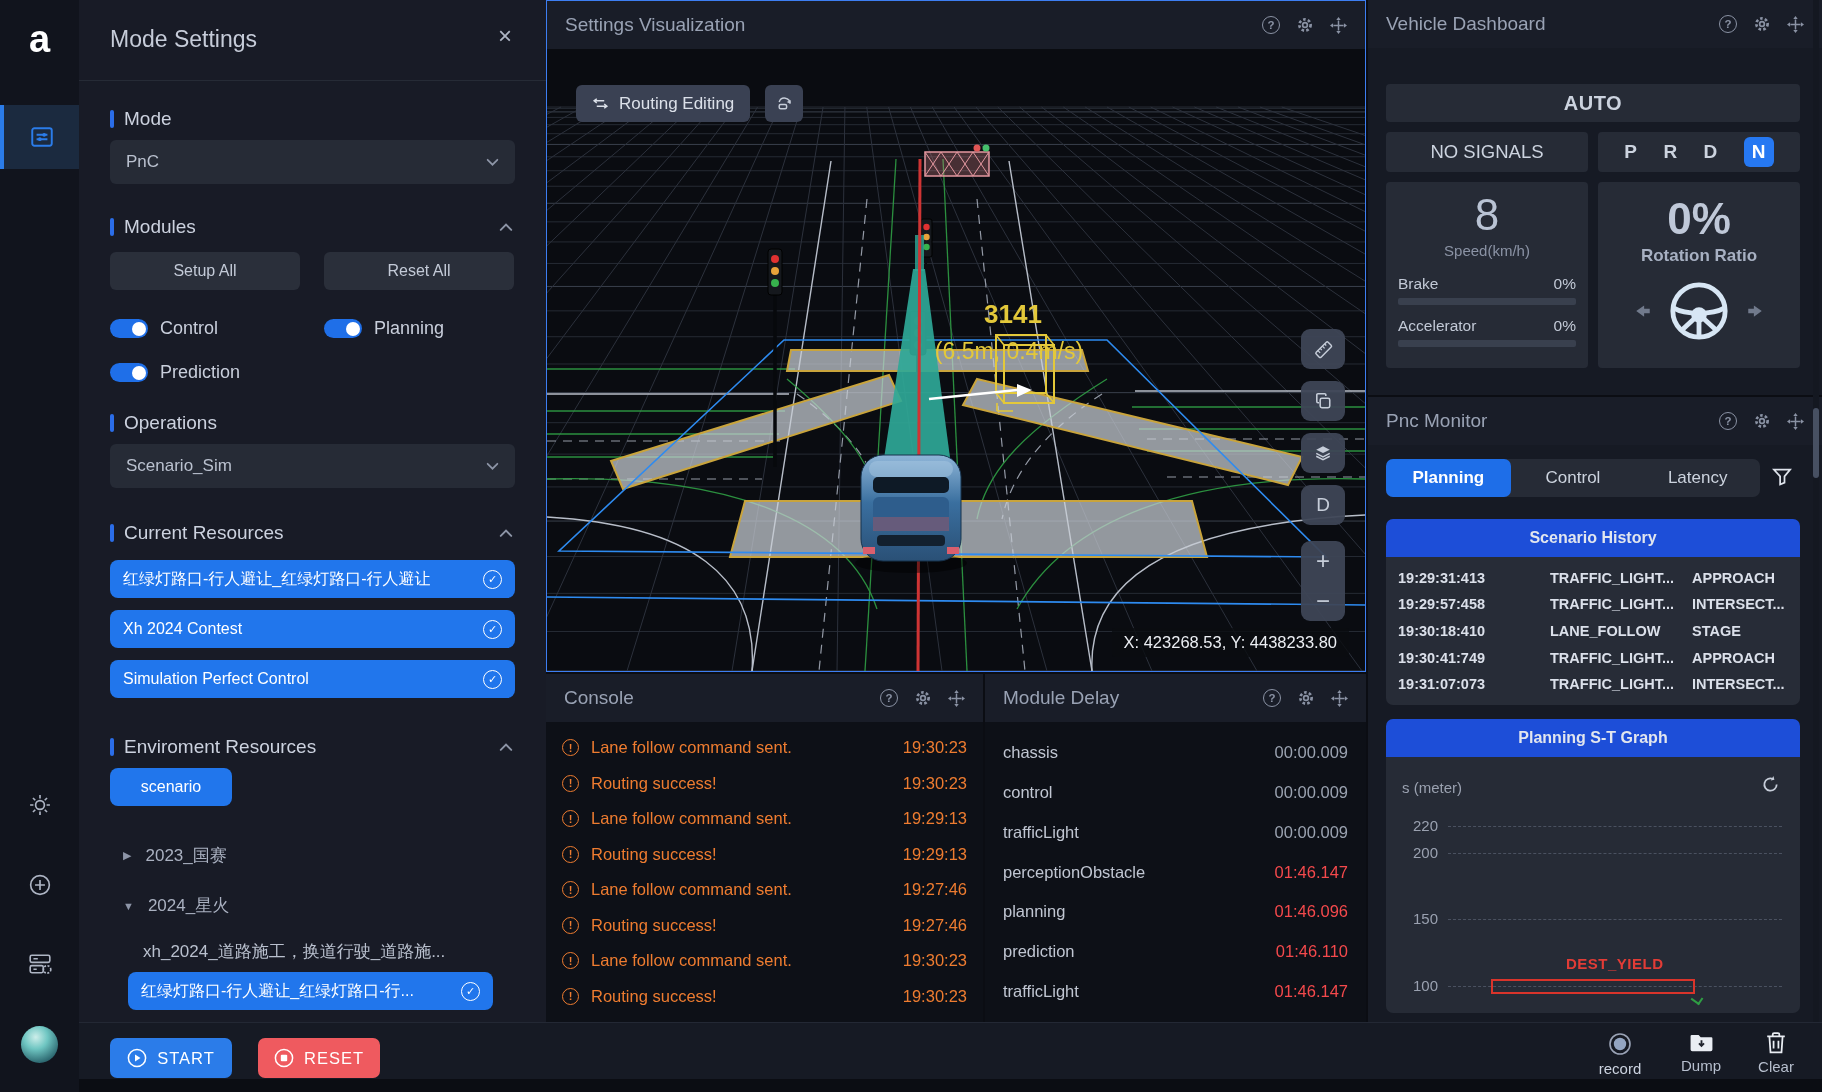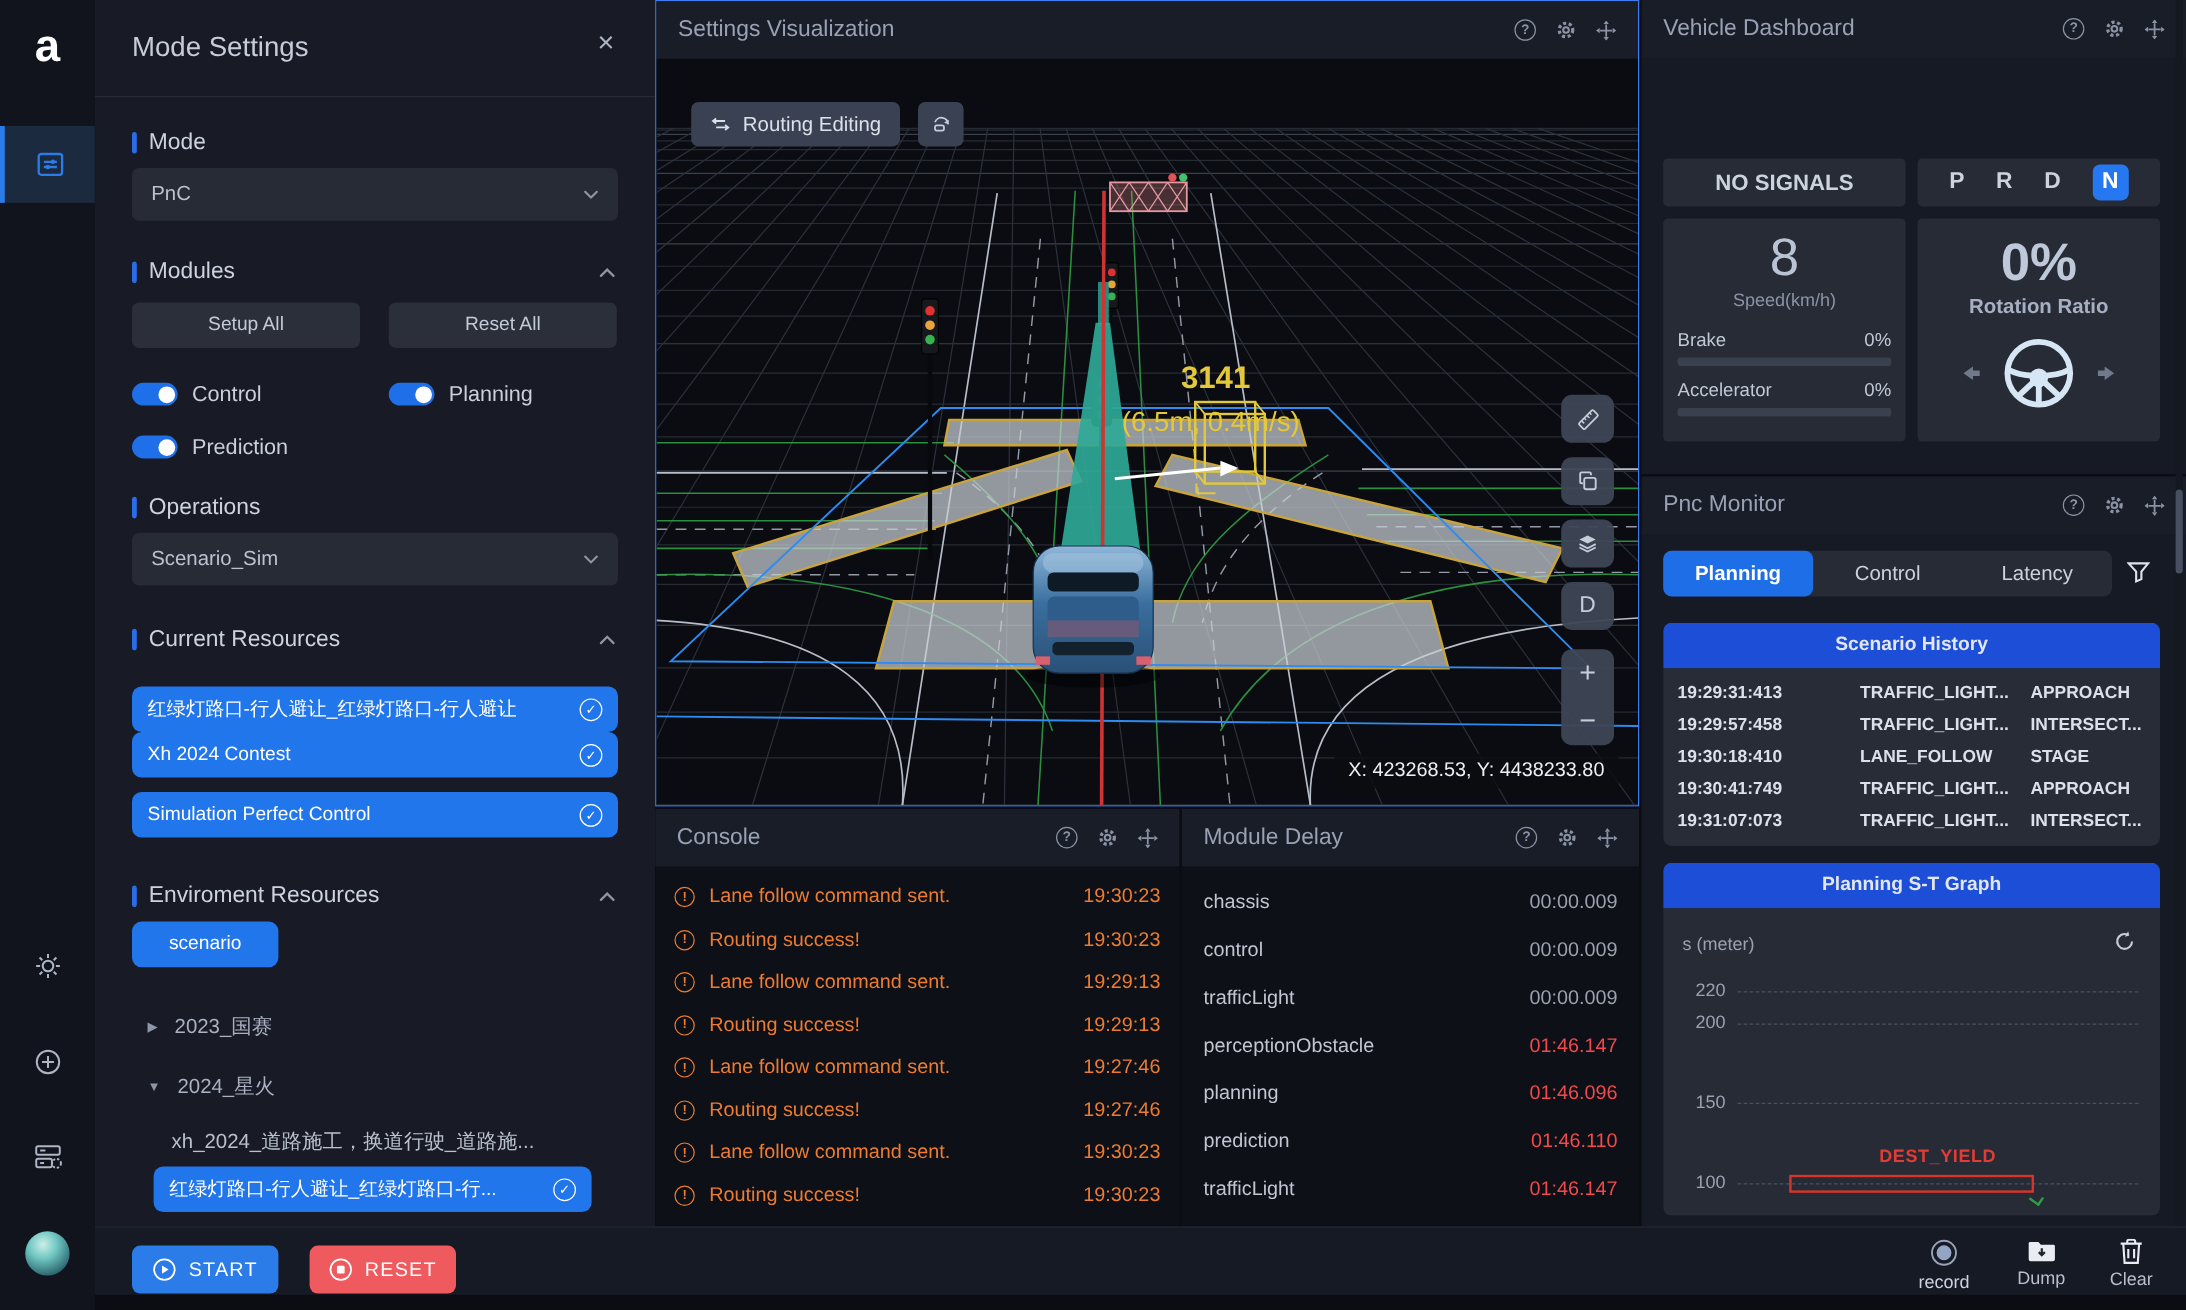--- a/index.html
+++ b/index.html
@@ -669,6 +669,7 @@
         </svg>
     </span>
   </div>
+  <div id="auto-bar" class="card">AUTO</div>
   <div id="nosig" class="card">NO SIGNALS</div>
   <div id="gears" class="card">
     <span>P</span>

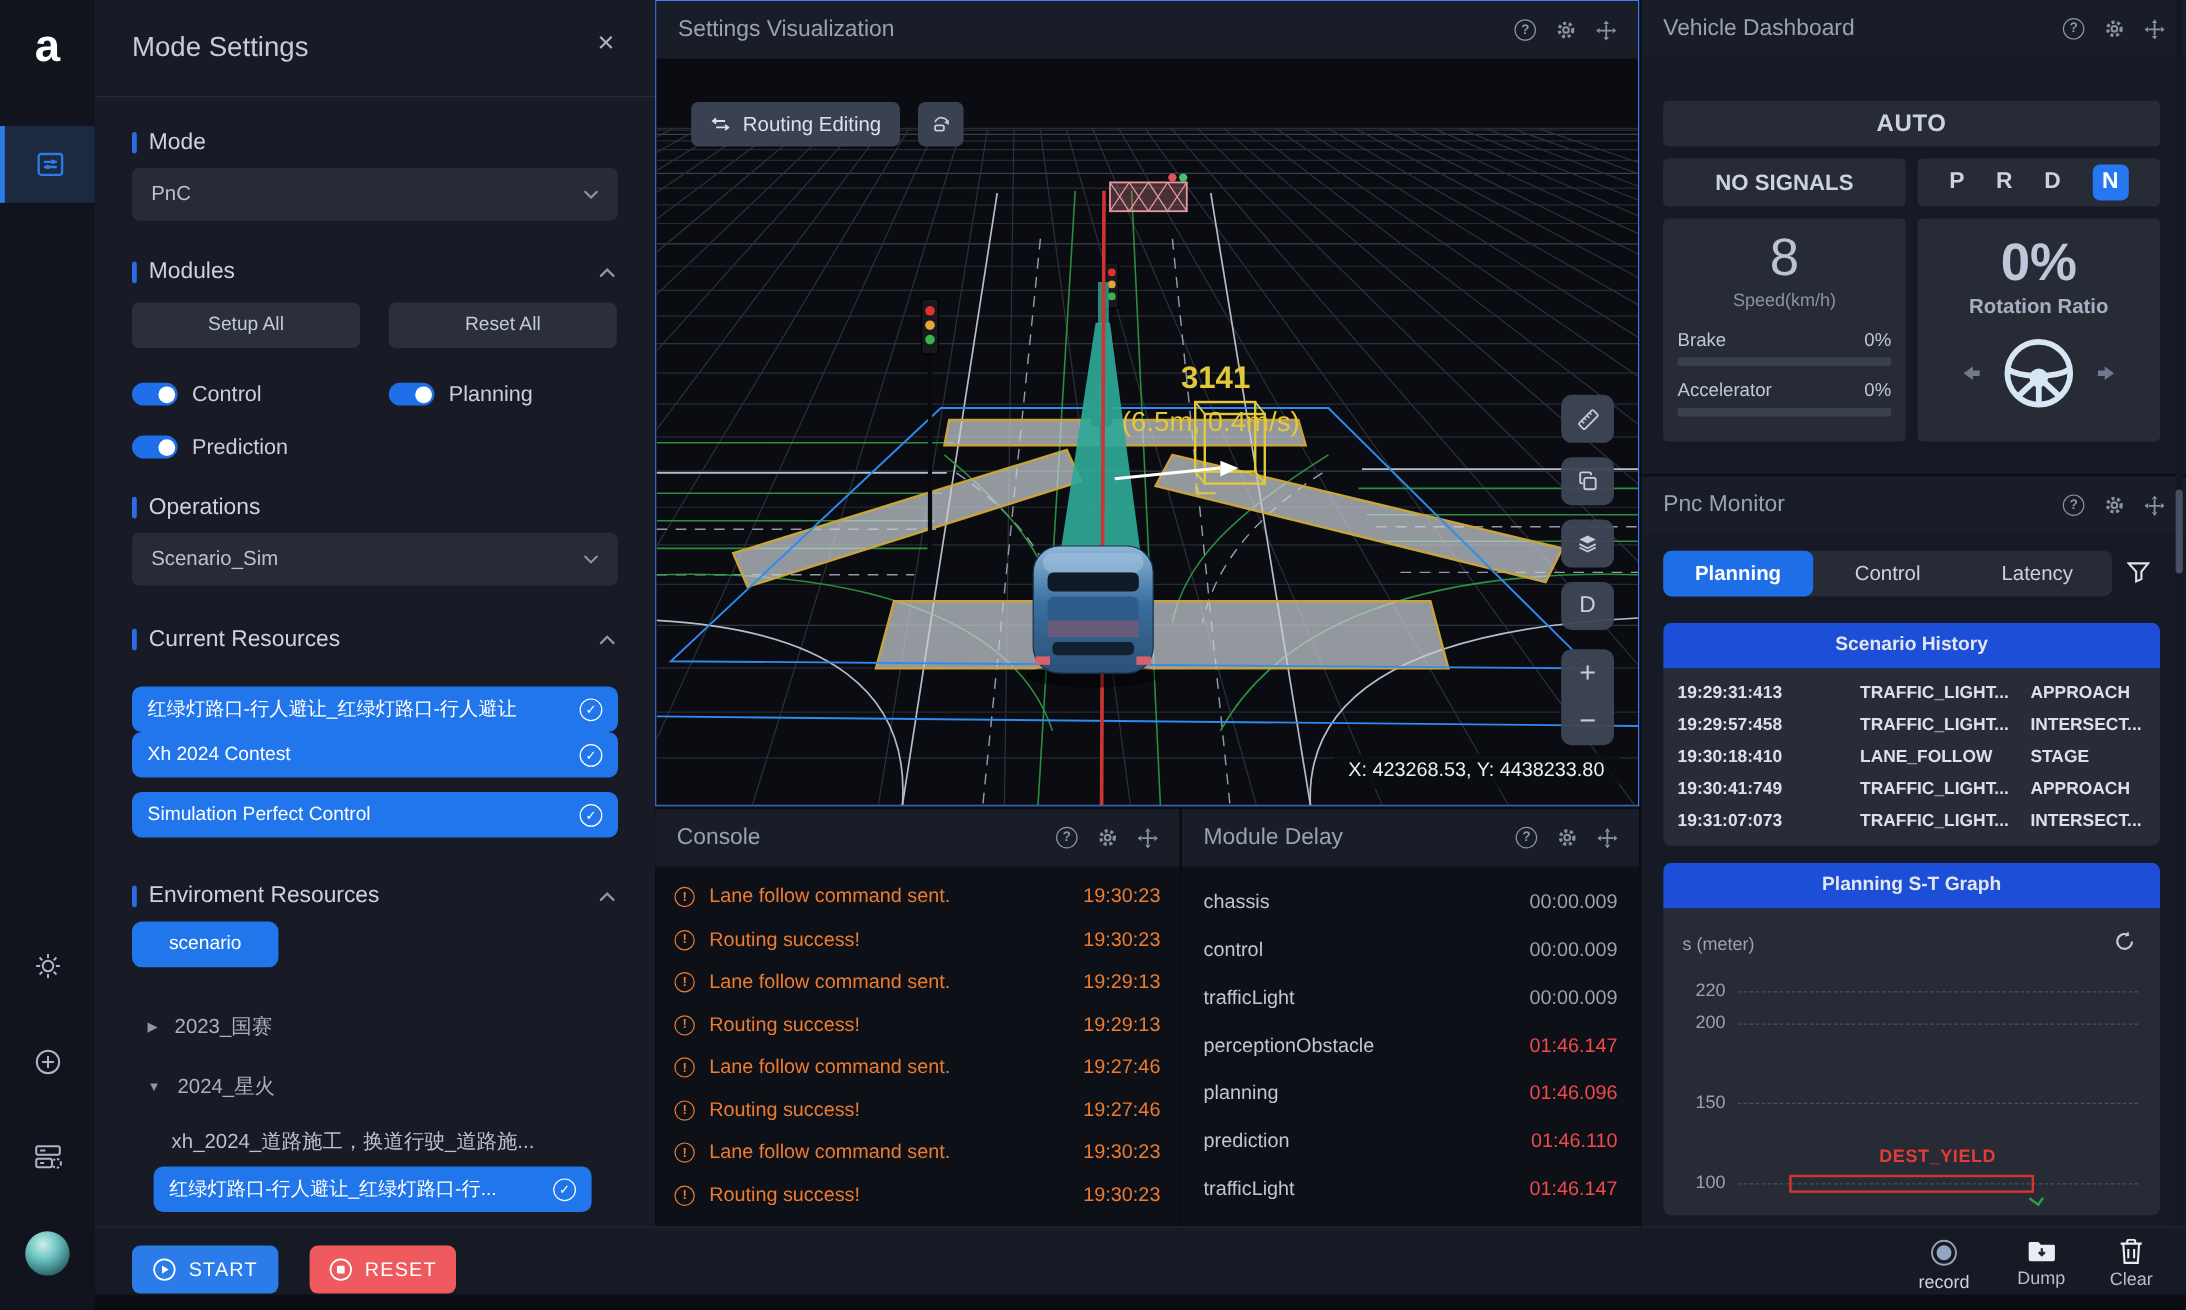--- a/index.html
+++ b/index.html
@@ -58,7 +58,7 @@
 #pnc{left:1368px;top:397px;width:454px;height:625px;background:#161a24}
 .card{position:absolute;background:#262b36;border-radius:4px}
 #auto-bar{left:18px;top:84px;width:414px;height:38px;display:flex;align-items:center;justify-content:center;font-size:20px;font-weight:bold;letter-spacing:.5px;color:#ccd3df}
-#nosig{left:18px;top:132px;width:202px;height:40px;display:flex;align-items:center;justify-content:center;font-size:18.5px;font-weight:bold;color:#ccd3df}
+#nosig{left:18px;top:132px;width:202px;height:40px;display:flex;align-items:center;justify-content:center;font-size:18.5px;font-weight:normal;color:#ccd3df}
 #gears{left:230px;top:132px;width:202px;height:40px;display:flex;align-items:center;justify-content:space-evenly;font-size:19px;font-weight:bold;color:#ccd3df}
 .gear-n{width:30px;height:30px;background:#2678f2;border-radius:6px;display:flex;align-items:center;justify-content:center;color:#fff}
 #speedcard{left:18px;top:182px;width:202px;height:186px}

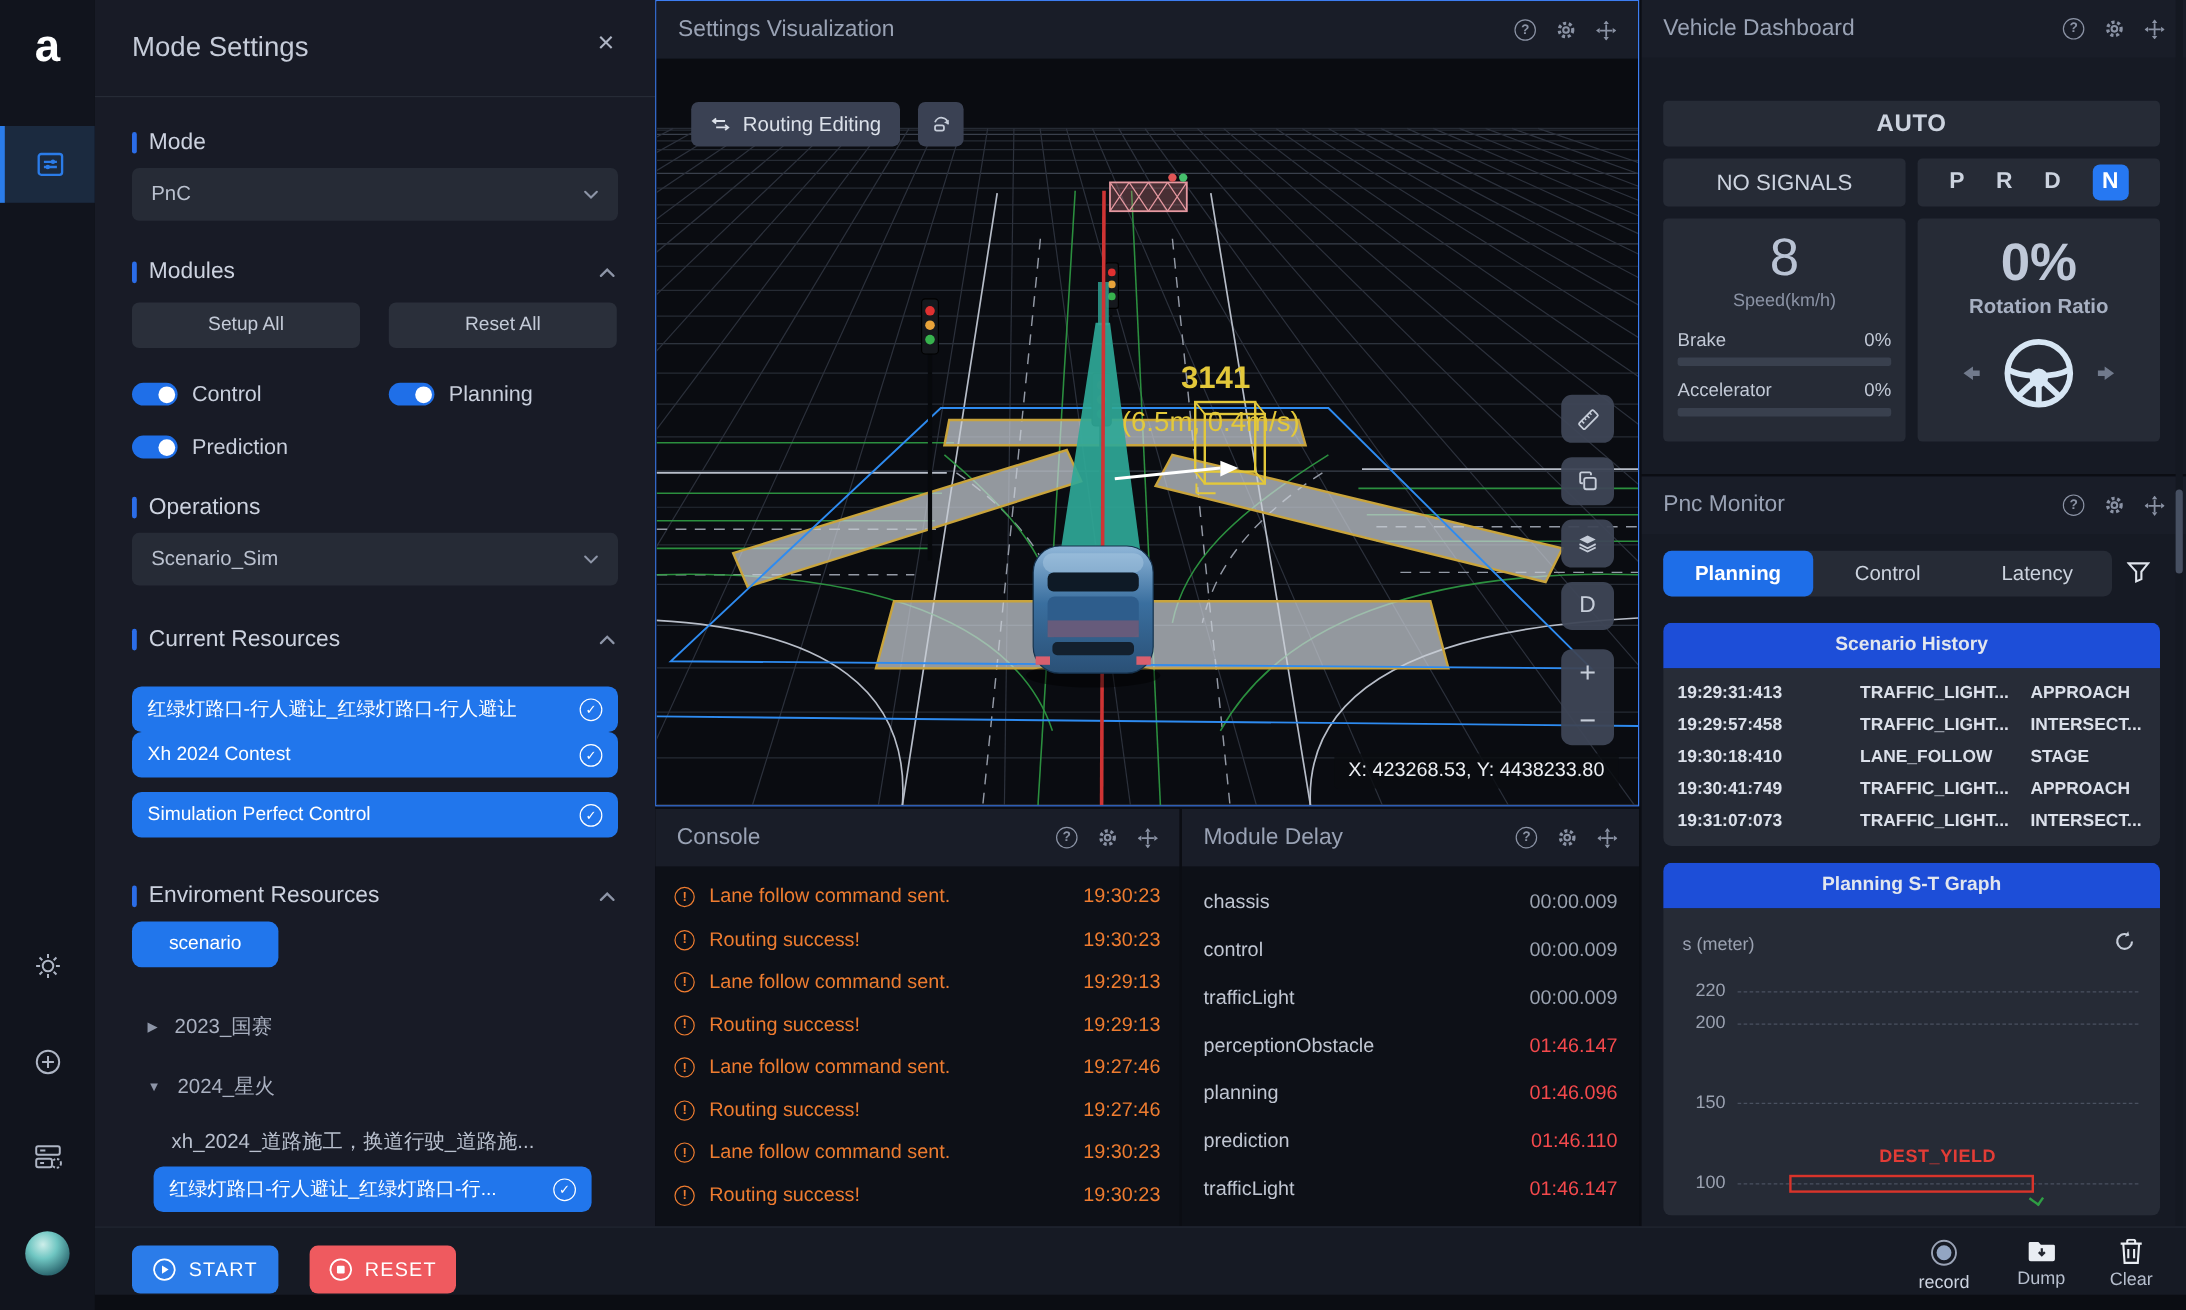--- a/index.html
+++ b/index.html
@@ -282,7 +282,7 @@
   <svg class="ic secchev" style="top:528px" width="14" height="10">
       <use href="#i-chevup"></use>
     </svg>
-  <div class="pill" style="top:572px">
+  <div class="pill" style="top:560px">
       <span style="overflow:hidden;text-overflow:ellipsis">红绿灯路口-行人避让_红绿灯路口-行人避让</span>
       <span class="chk">✓</span>
     </div>

